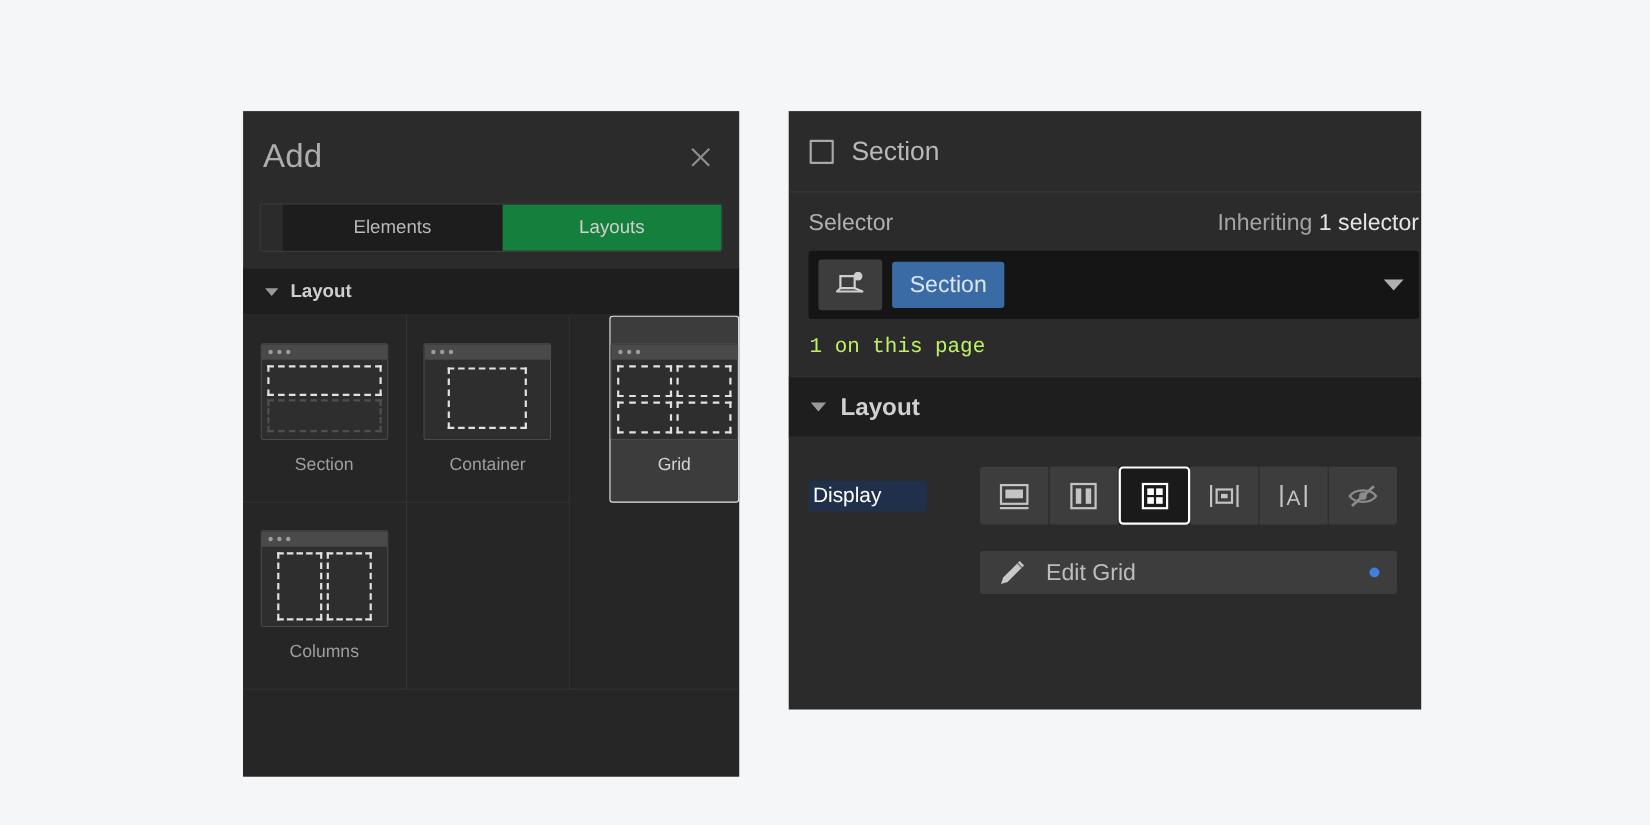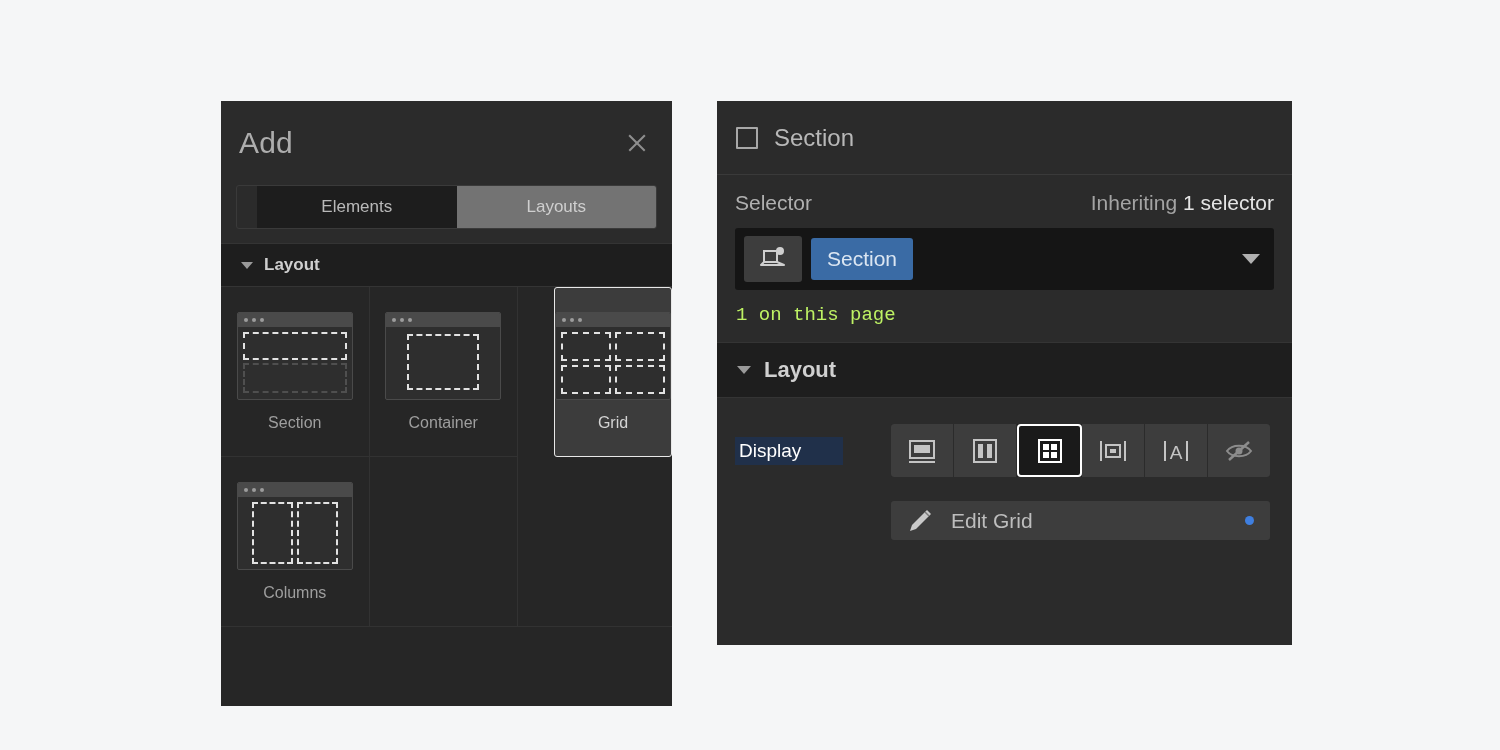--- a/index.html
+++ b/index.html
@@ -71,7 +71,7 @@
     cursor: pointer;
   }
   .tab.active { background: #1d1d1d; color: #b9b9b9; }
-  .tab.inactive { background: #737373; color: #cfcfcf; }
+  .tab.inactive { background: #15803d; color: #cfcfcf; }
 
   .section-header {
     height: 44px;

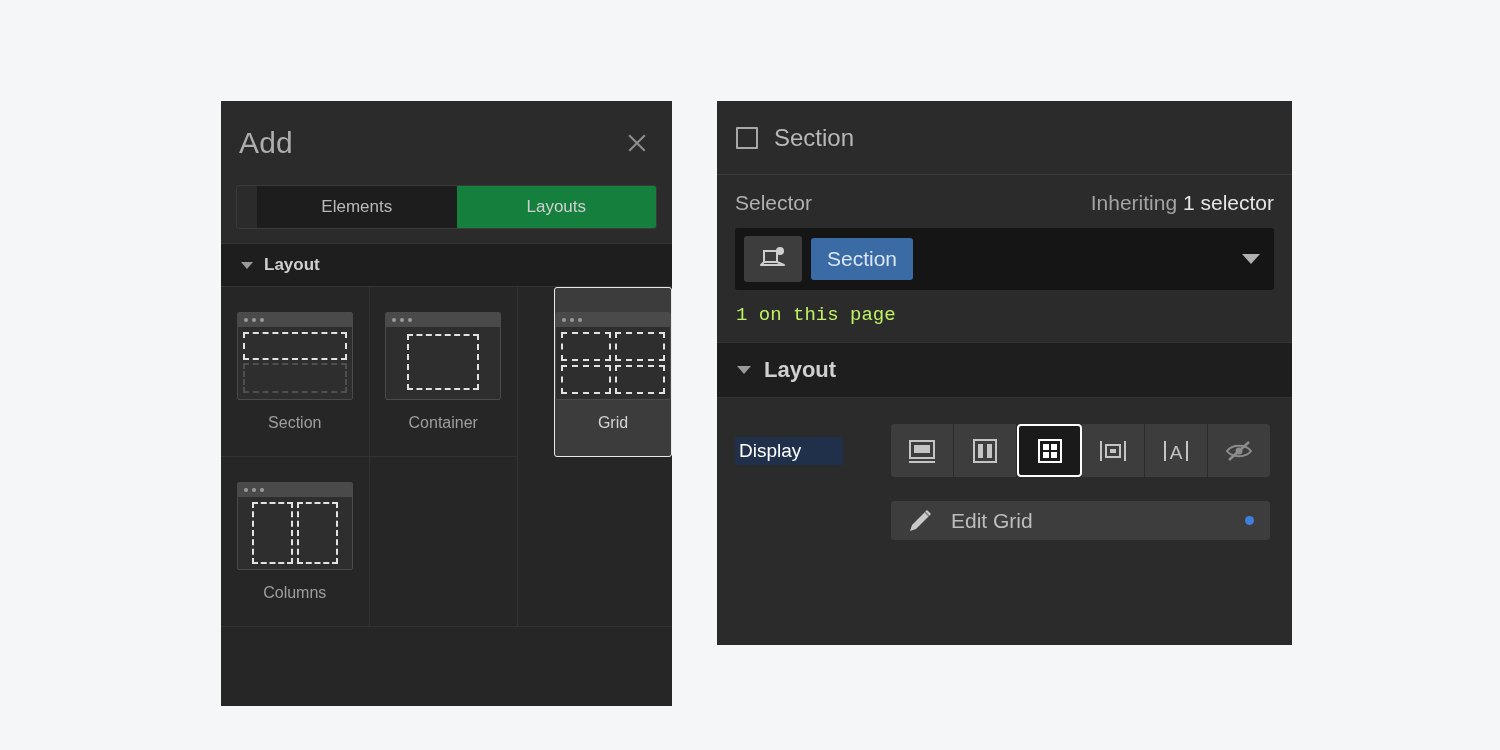--- a/index.html
+++ b/index.html
@@ -187,7 +187,7 @@
   }
   .sp-header-title { font-size: 24px; color: #b8b8b8; }
 
-  .selector-block { padding: 16px 18px 0 18px; flex: 0 0 auto; }
+  .selector-block { padding: 16px 2px 0 18px; flex: 0 0 auto; }
   .selector-row {
     display: flex;
     align-items: baseline;

